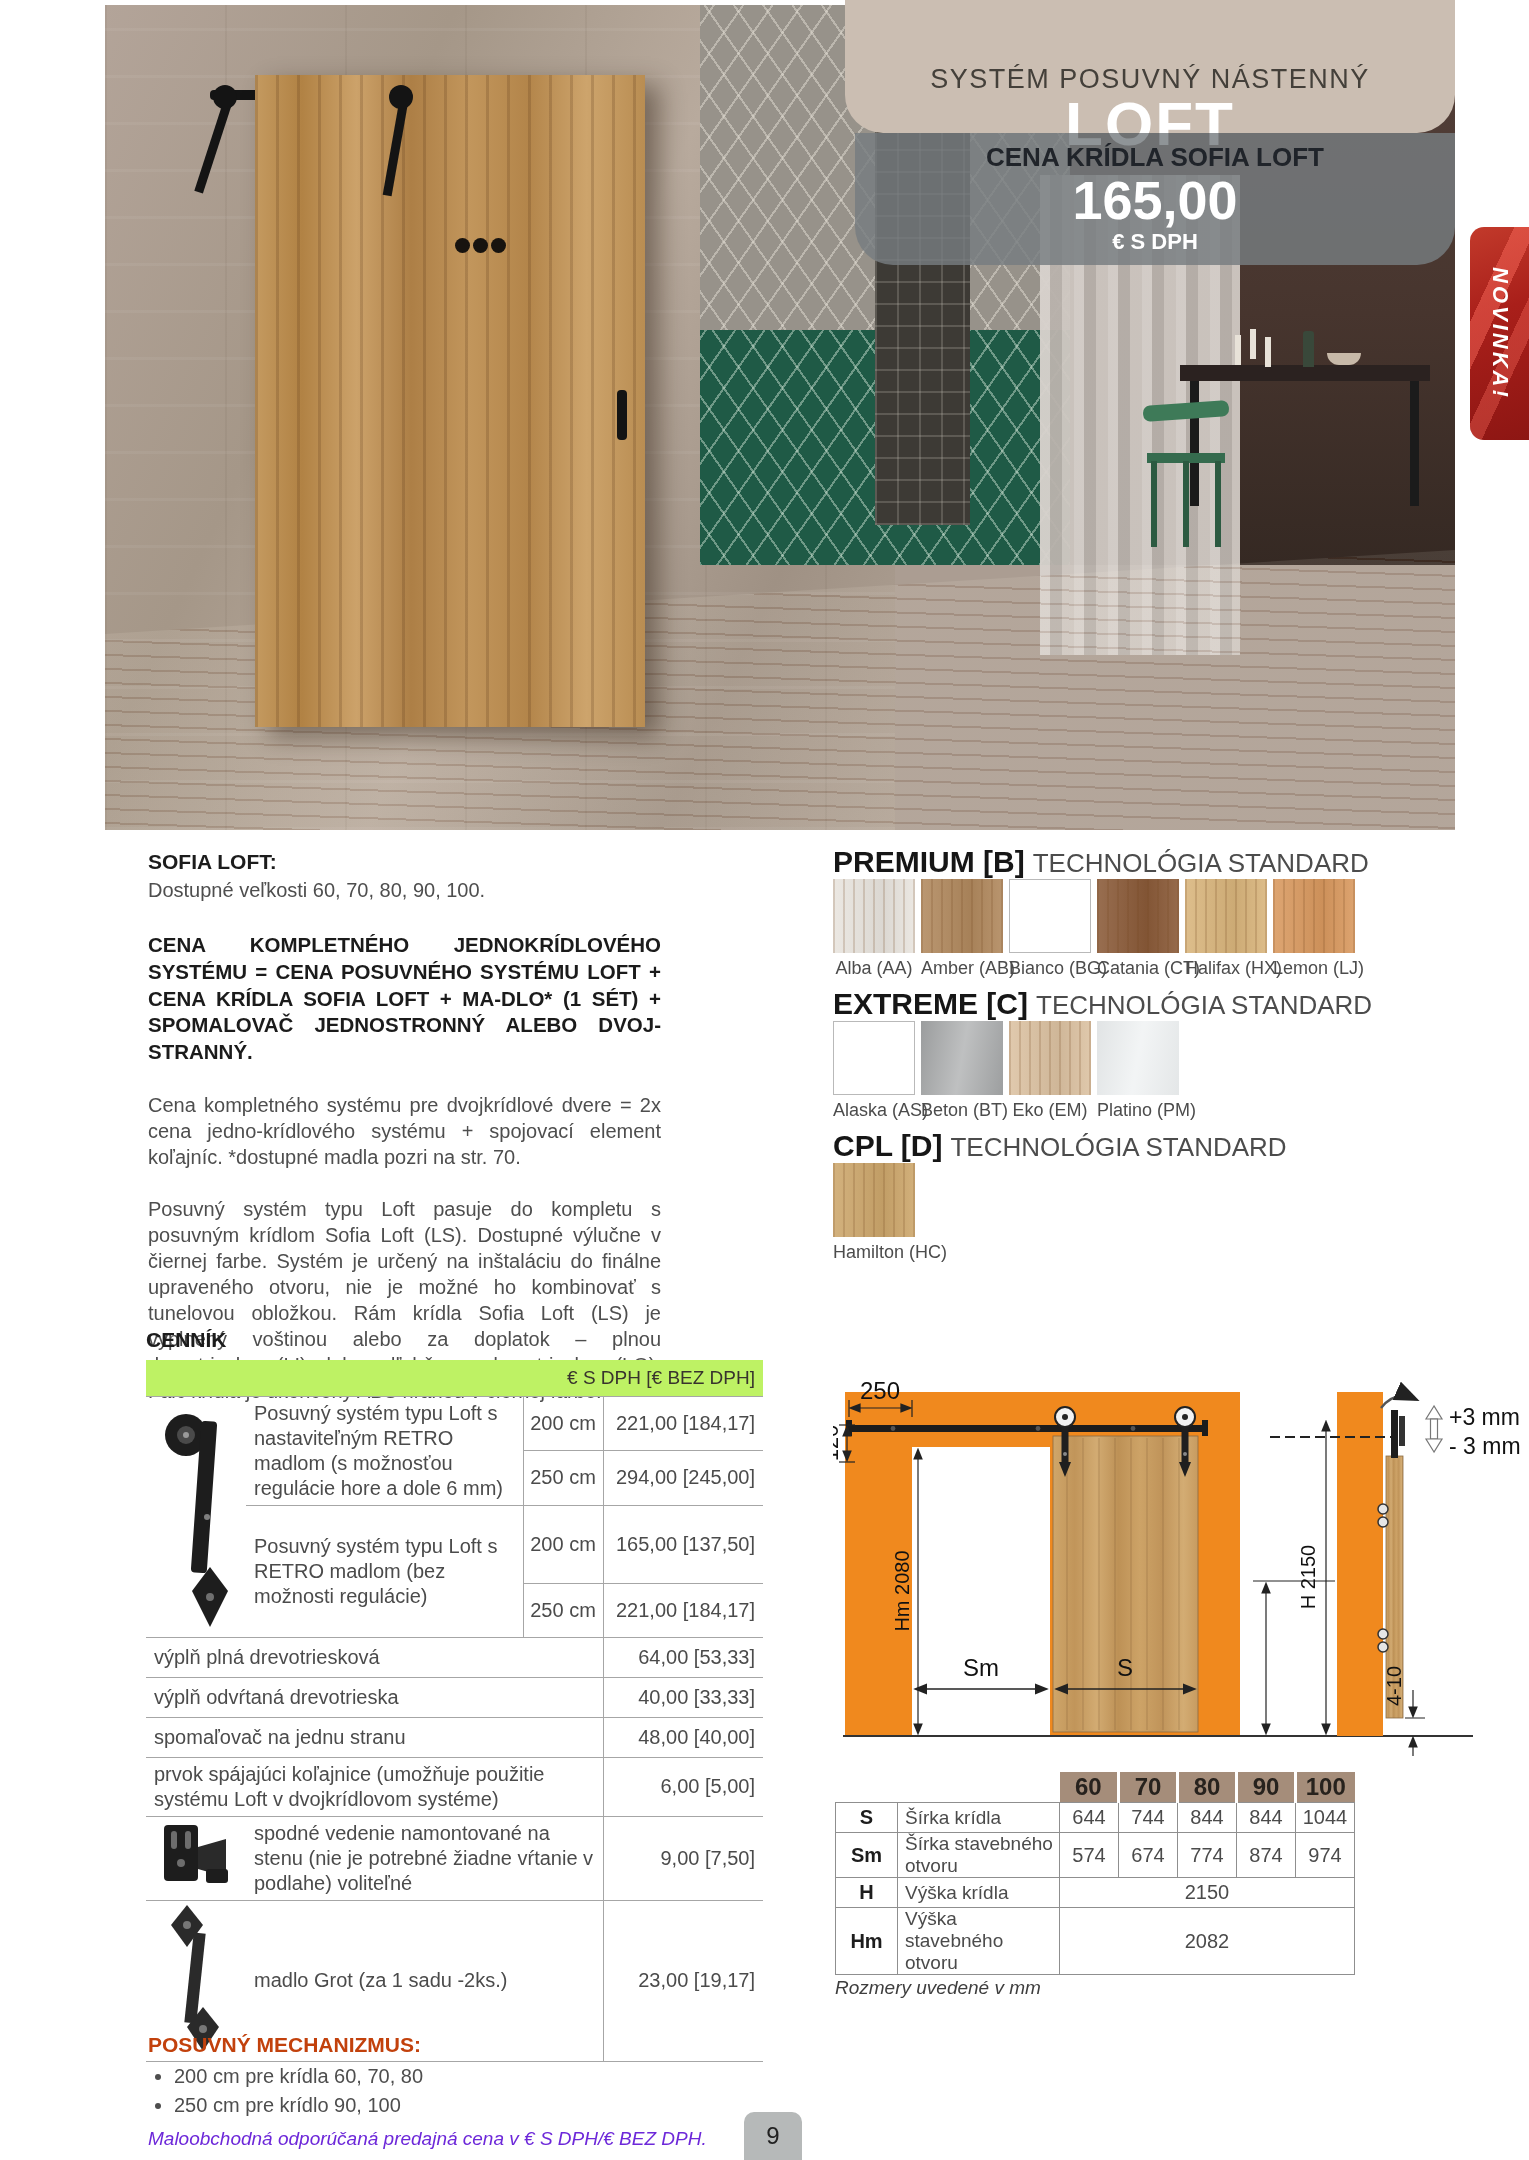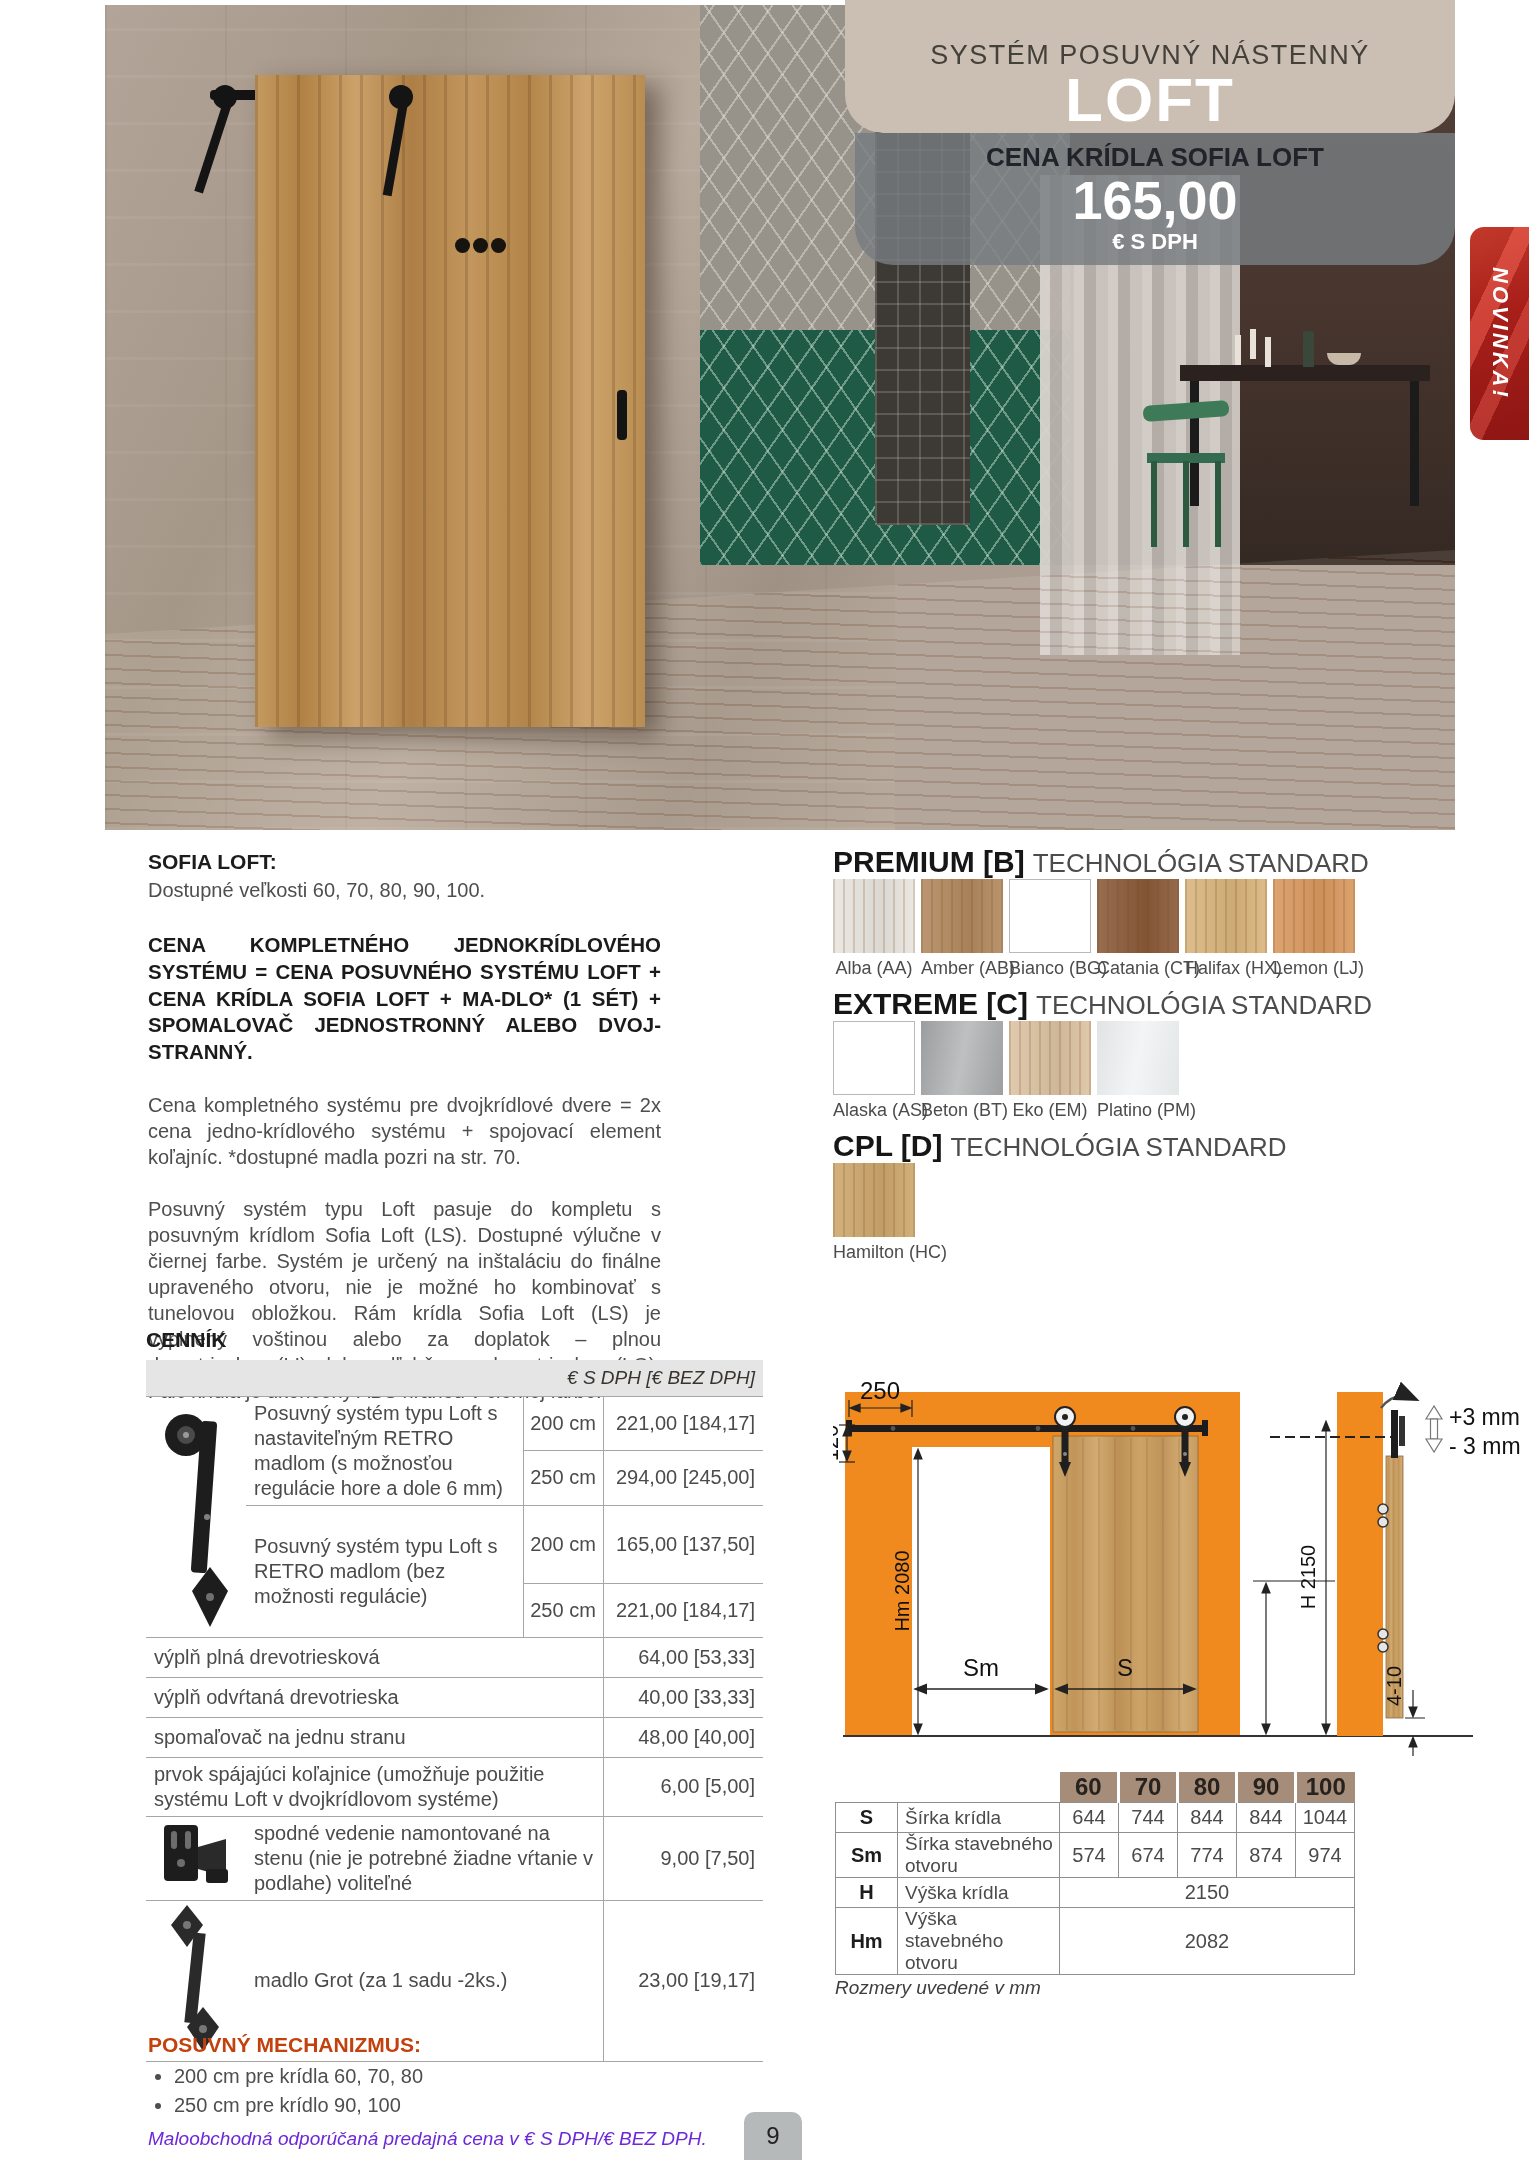--- a/index.html
+++ b/index.html
@@ -53,7 +53,7 @@
   
   .hd-beige{position:absolute;left:845px;top:0;width:610px;height:133px;background:#cbbeb2;
     border-radius:0 0 38px 38px;text-align:center;}
-  .hd-sub{padding-top:40px;font-size:27px;font-weight:300;letter-spacing:1.5px;color:#44403a;}
+  .hd-sub{padding-top:64px;font-size:27px;font-weight:300;letter-spacing:1.5px;color:#44403a;}
   .hd-title{font-size:62px;font-weight:800;letter-spacing:2px;color:#fff;line-height:1;margin-top:-2px;}
   .hd-grey{position:absolute;left:855px;top:133px;width:600px;height:132px;background:rgba(118,124,128,.82);
     border-radius:0 0 38px 38px;text-align:center;}

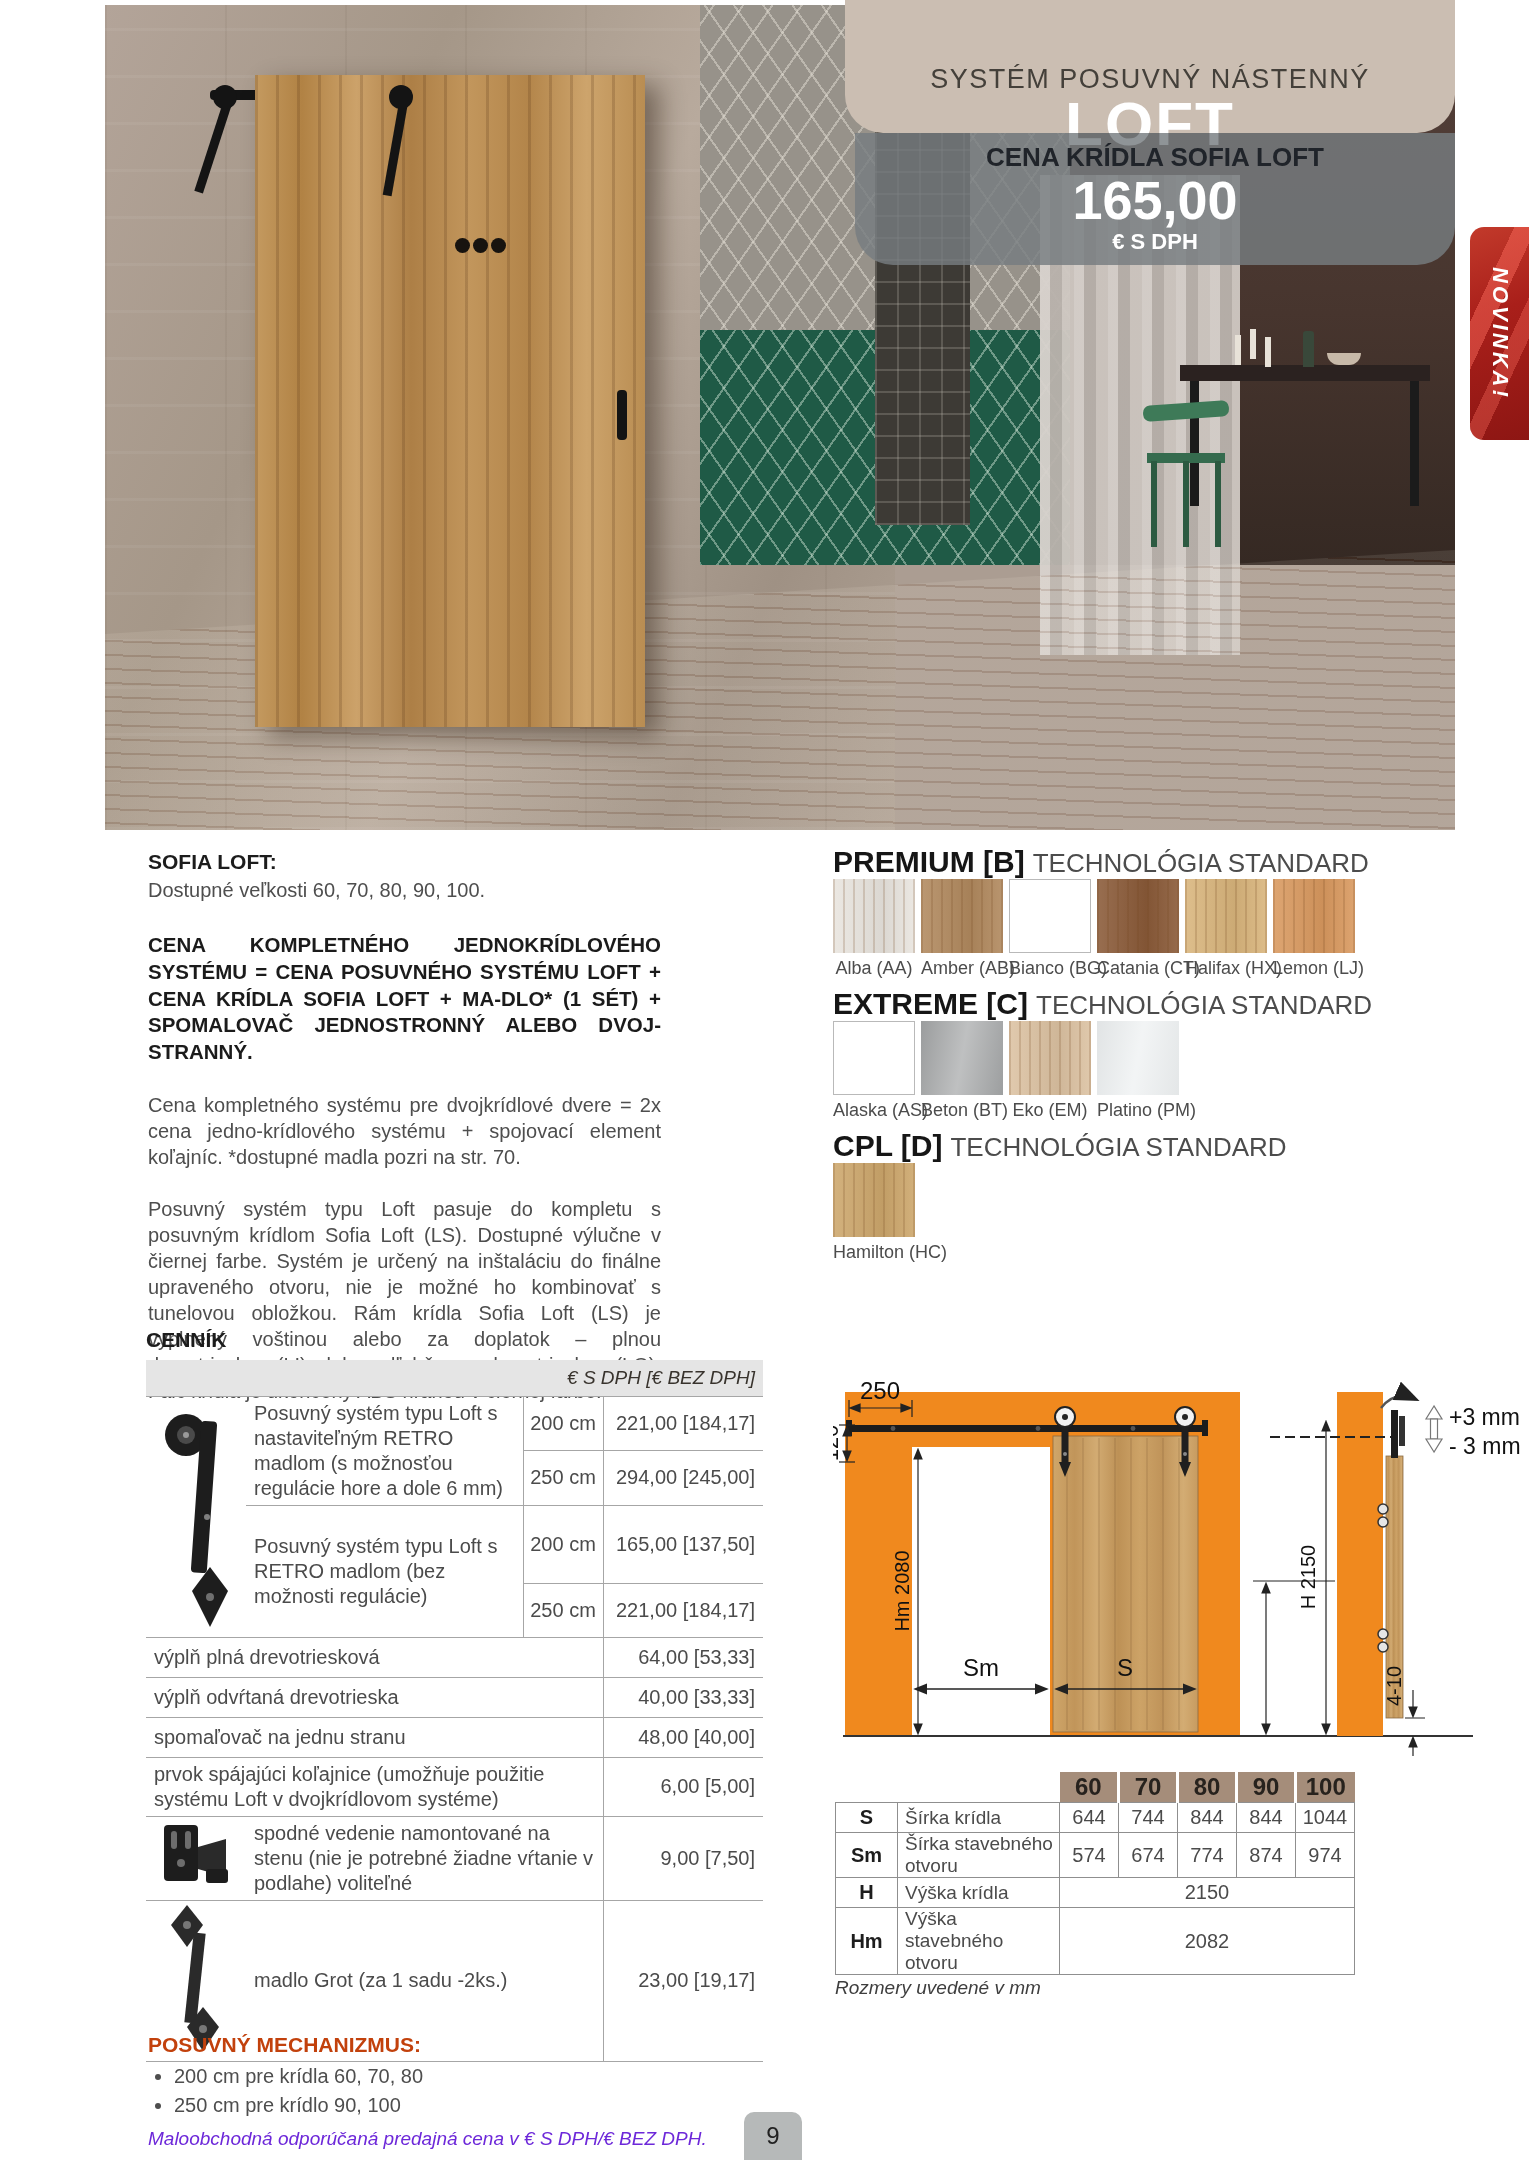--- a/index.html
+++ b/index.html
@@ -97,7 +97,7 @@
   .cennik h3{margin:0 0 8px 0;font-size:21px;font-weight:700;color:#1c1c1c;}
   table.cen{border-collapse:collapse;width:617px;table-layout:fixed;font-size:20px;color:#4b4b4b;}
   .cen td{vertical-align:middle;padding:4px 8px;line-height:1.25;}
-  .cen tr.band td{background:#e5e5e5;border:none;height:36px;text-align:right;font-style:italic;
+  .cen tr.band td{background:#bef264;border:none;height:36px;text-align:right;
     font-size:19px;color:#38332d;padding-right:8px;}
   .cen tr td{border-top:1.5px solid #a6a6a6;}
   .cen td.sz,.cen td.pr{border-left:1.5px solid #a6a6a6;}

